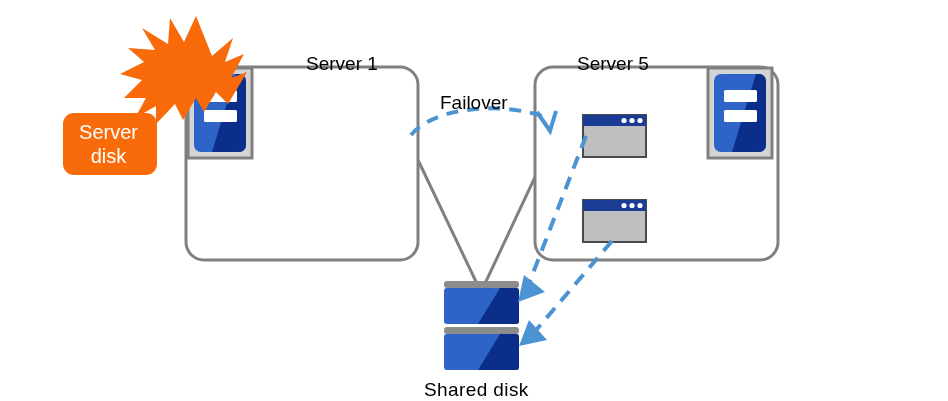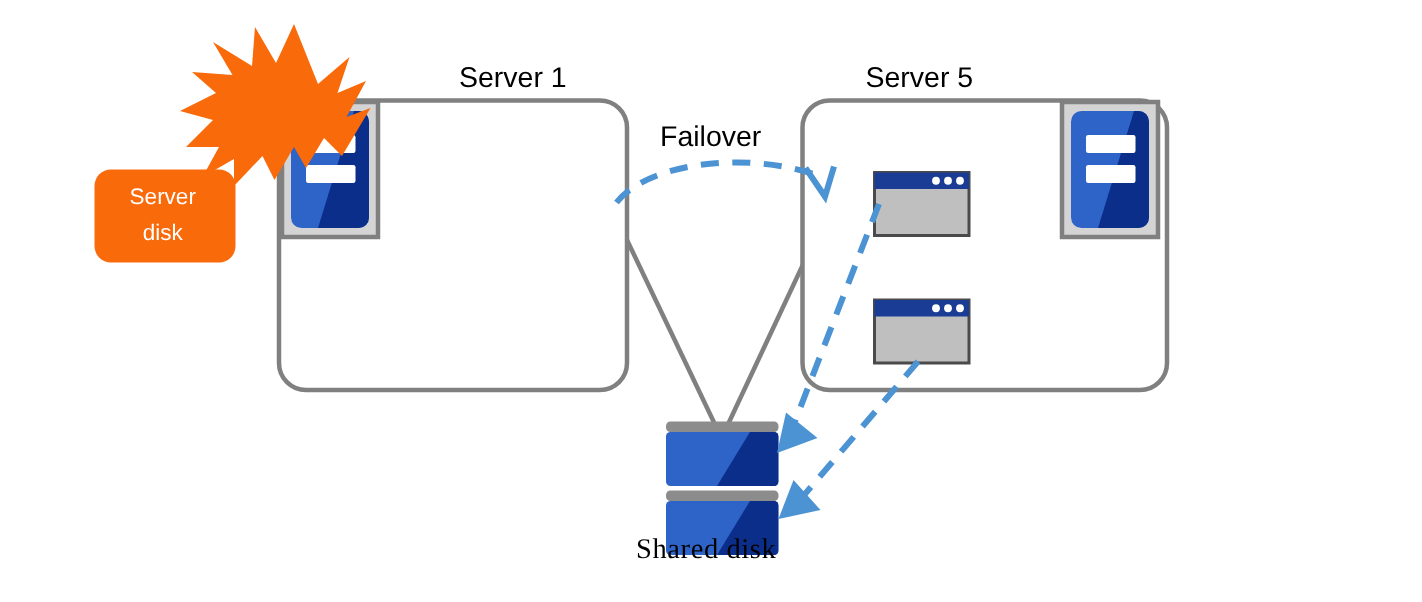--- a/index.html
+++ b/index.html
@@ -31,6 +31,7 @@
     line-height: 22px;
     white-space: nowrap;
     font-family: "Liberation Sans", sans-serif;
+    margin-top: 11px;
   }
   #lbl-server1 { left: 306px; top: 42px; }
   #lbl-server2 { left: 577px; top: 42px; }

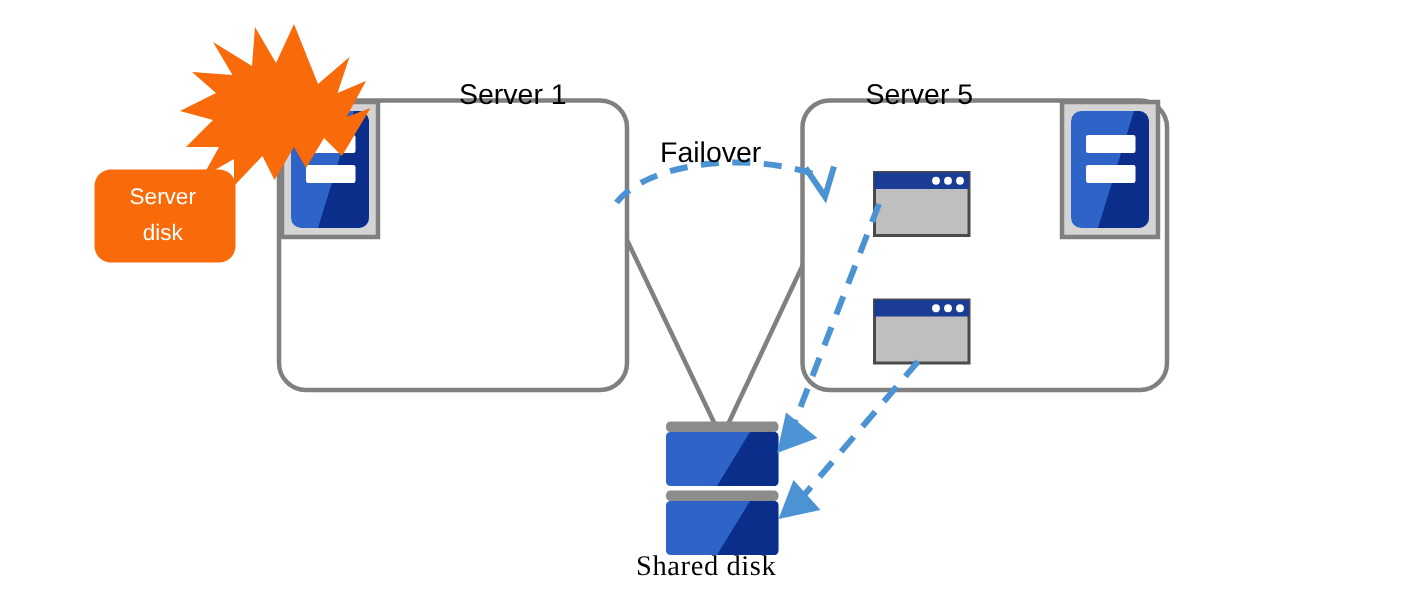--- a/index.html
+++ b/index.html
@@ -50,7 +50,7 @@
     align-items: center;
     justify-content: center;
     color: #ffffff;
-    font-size: 15px;
+    font-size: 20px;
     line-height: 24px;
     font-family: "Liberation Sans", sans-serif;
     text-align: center;

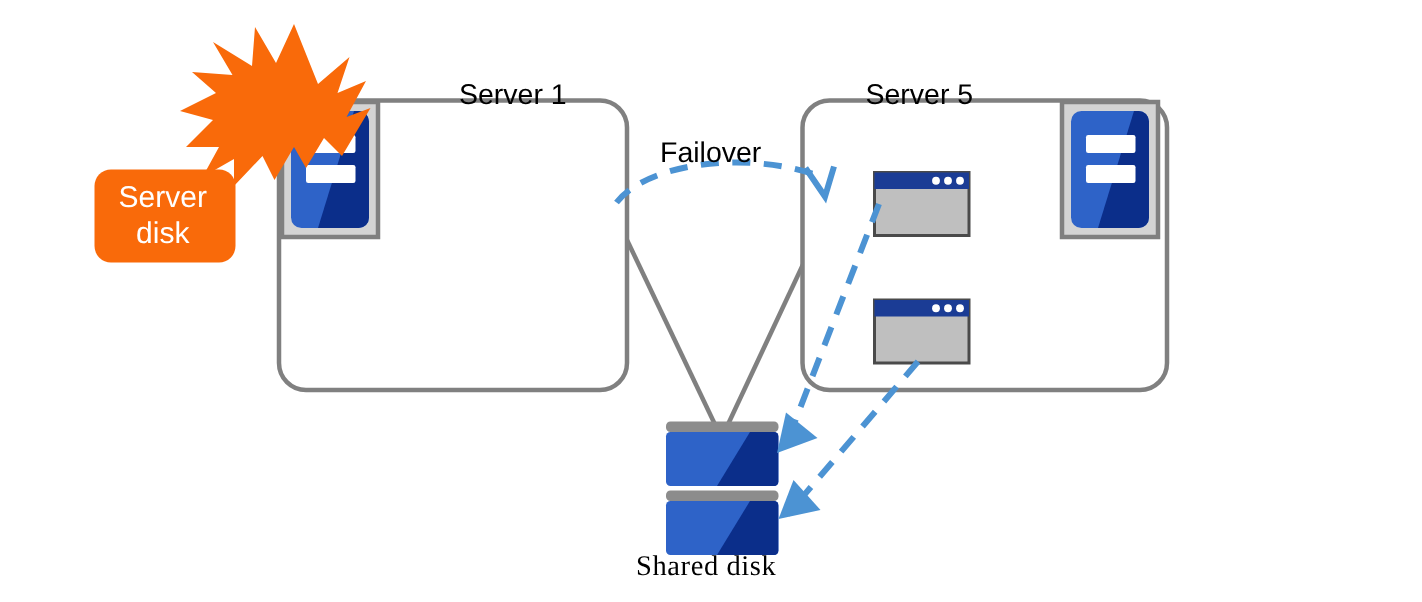--- a/index.html
+++ b/index.html
@@ -38,7 +38,7 @@
   #lbl-failover { left: 440px; top: 81px; }
   #lbl-appa { left: 570px; top: 88px; letter-spacing: 0.4px; }
   #lbl-appb { left: 570px; top: 173px; letter-spacing: 0.4px; }
-  #lbl-shareddisk { left: 424px; top: 356px; letter-spacing: 0.4px; font-family: Liberation Serif, serif; }
+  #lbl-shareddisk { left: 424px; top: 368px; letter-spacing: 0.4px; }
   #lbl-serverdown {
     position: absolute;
     left: 63px;

